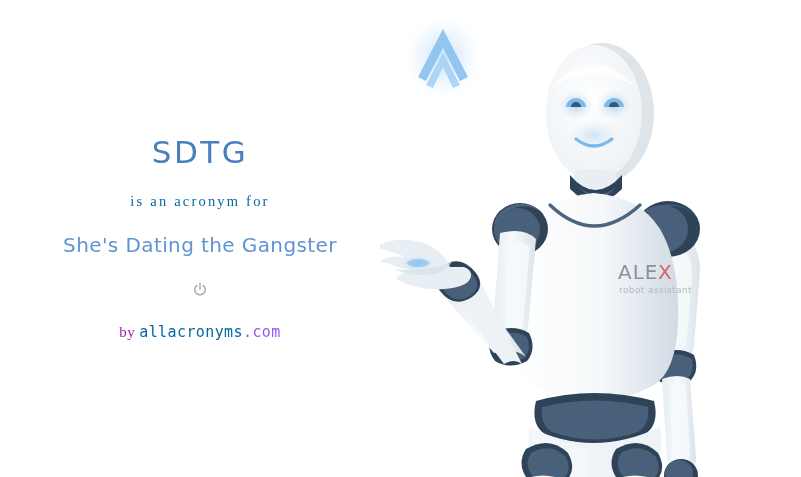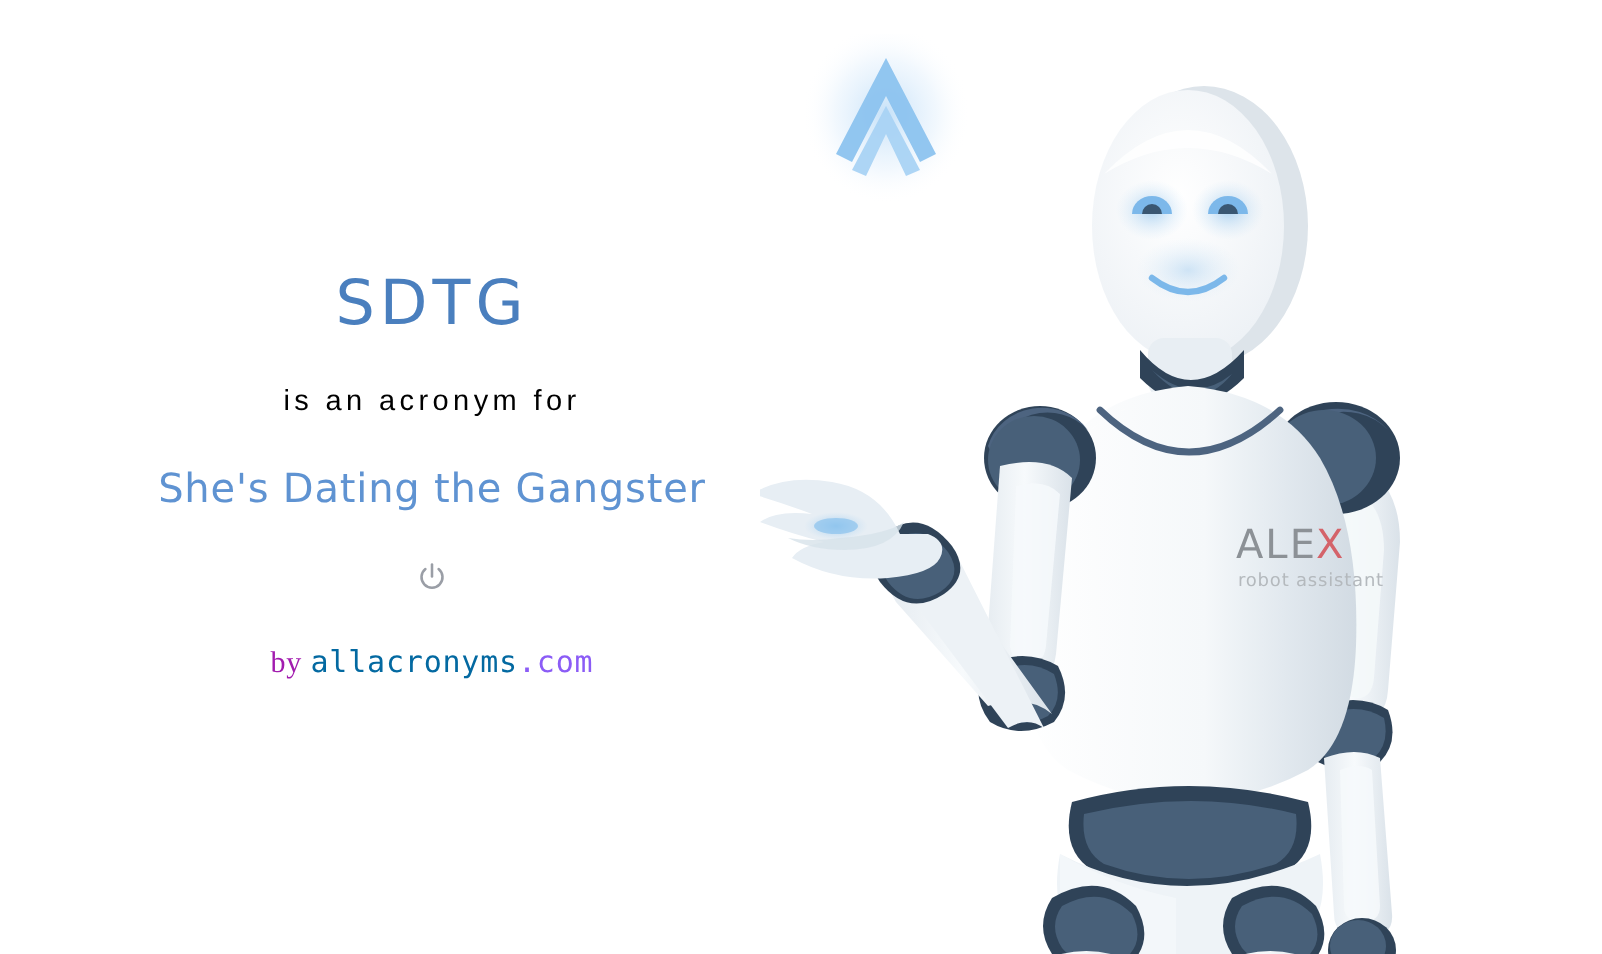--- a/index.html
+++ b/index.html
@@ -30,7 +30,6 @@
     align-items: center;
     justify-content: center;
     text-align: center;
-    margin-left: 16px;
   }
   .acronym-title {
     font-family: "DejaVu Sans", sans-serif;

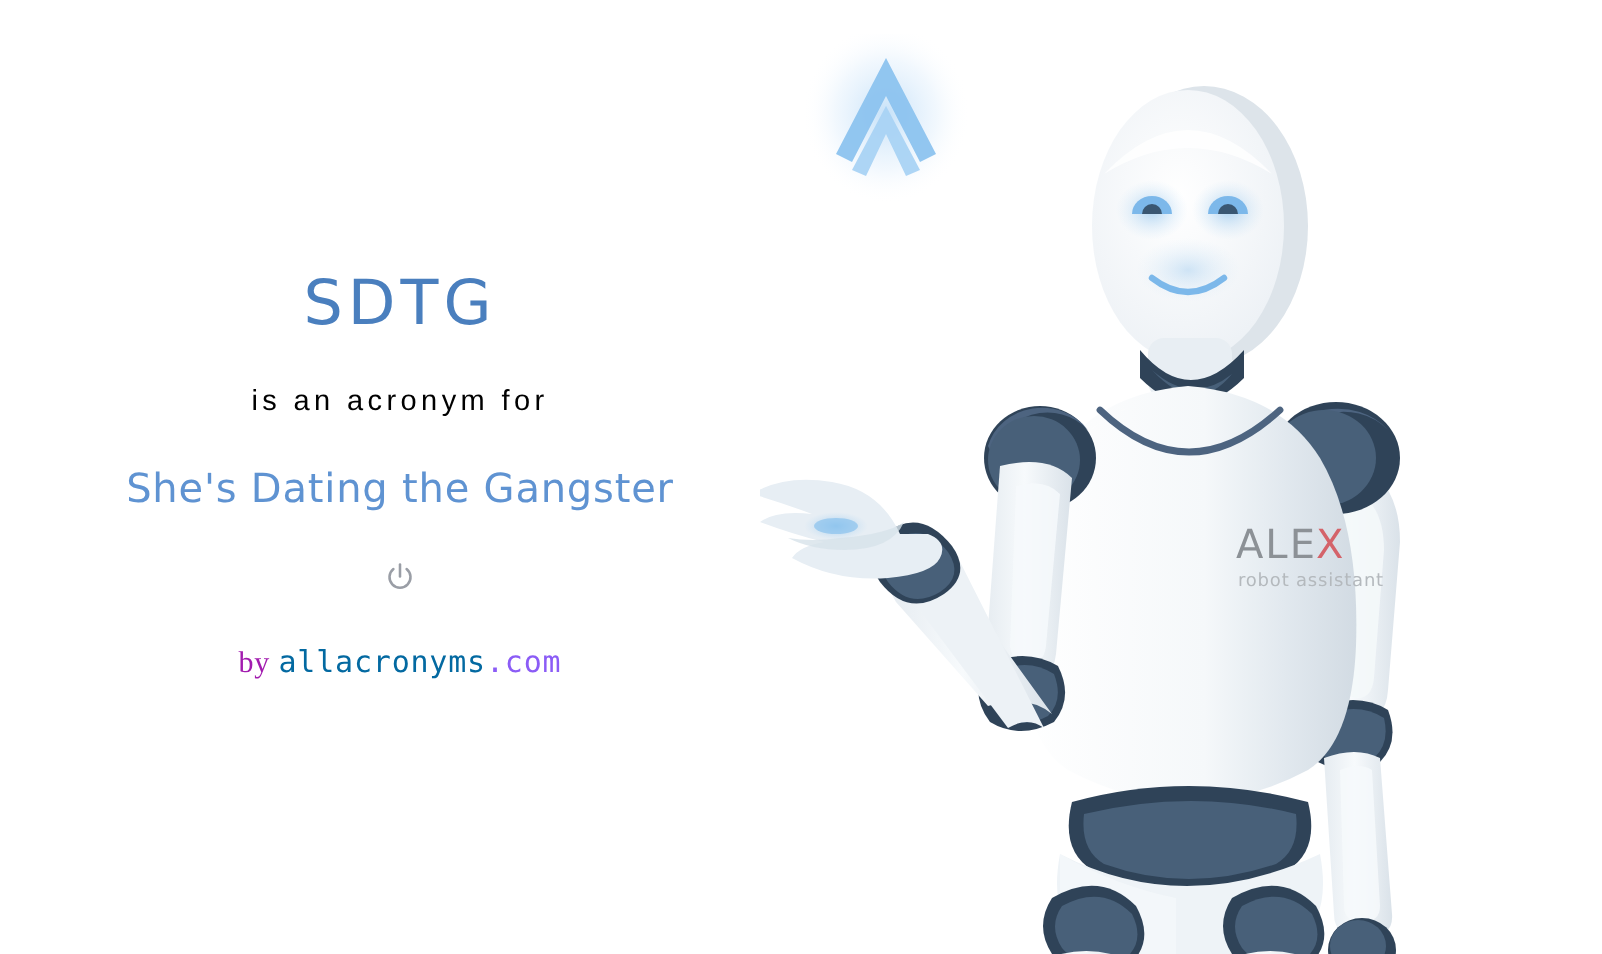--- a/index.html
+++ b/index.html
@@ -41,10 +41,10 @@
     margin: 0 0 26px 0;
   }
   .acronym-sub {
-    font-family: Liberation Sans, sans-serif;
+    font-family: Liberation Serif, serif;
     font-size: 14.5px;
     font-weight: 400;
-    color: #000000;
+    color: #0369a1;
     letter-spacing: 2.2px;
     line-height: 1;
     margin: 0 0 24px 0;

